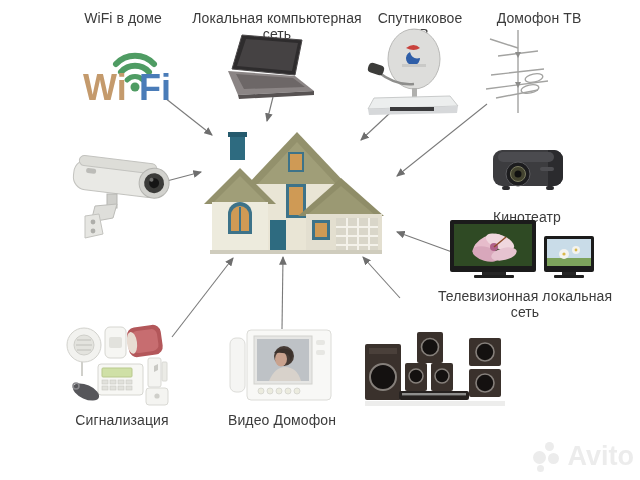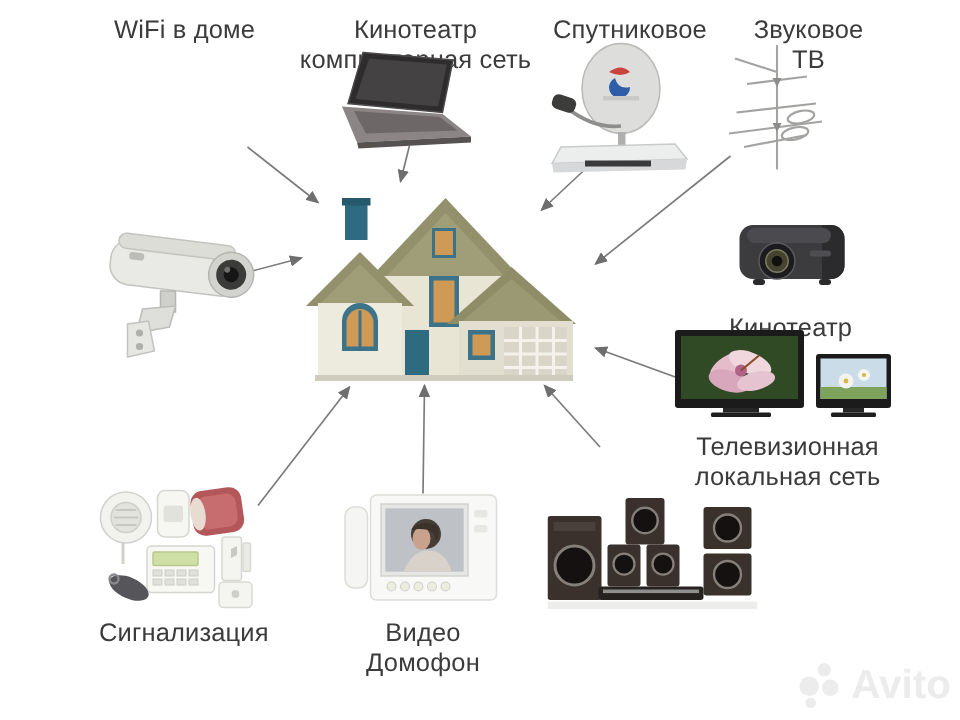--- a/index.html
+++ b/index.html
@@ -5,7 +5,7 @@
   html,body{margin:0;padding:0;background:#fff;}
   #stage{position:relative;width:640px;height:480px;background:#fff;overflow:hidden;
          font-family:"Liberation Sans",sans-serif;}
-  .lbl{position:absolute;font-size:17px;color:#3b3b3b;text-align:center;line-height:1.15;
+  .lbl{position:absolute;font-size:14px;color:#3b3b3b;text-align:center;line-height:1.15;
        font-weight:400;letter-spacing:.1px;}
   .node{position:absolute;}
   #arrows{position:absolute;left:0;top:0;width:640px;height:480px;z-index:1;pointer-events:none;}

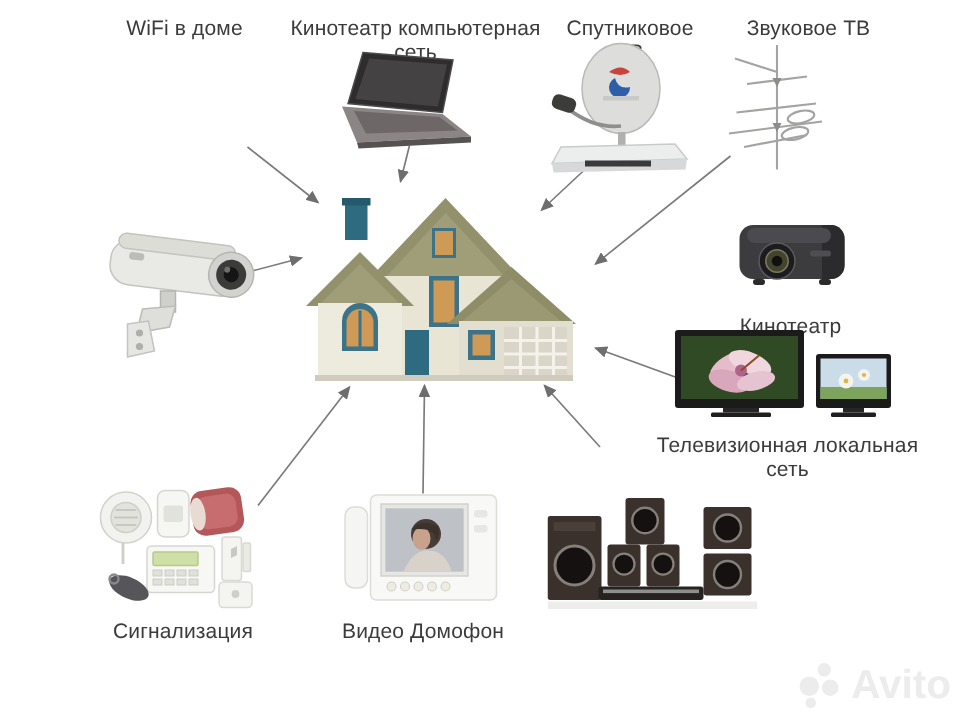--- a/index.html
+++ b/index.html
@@ -40,7 +40,7 @@
   </svg>
 
   <div class="lbl" style="left:58px;top:10px;width:130px">WiFi в доме</div>
-  <div class="lbl" style="left:184px;top:10px;width:186px">Кинотеатр компьютерная сеть</div>
+  <div class="lbl" style="left:184px;top:10px;width:186px">Локальная компьютерная сеть</div>
   <div class="lbl" style="left:368px;top:10px;width:104px">Спутниковое ТВ</div>
   <div class="lbl" style="left:494px;top:10px;width:90px">Звуковое ТВ</div>
   <div class="lbl" style="left:478px;top:209px;width:98px">Кинотеатр</div>

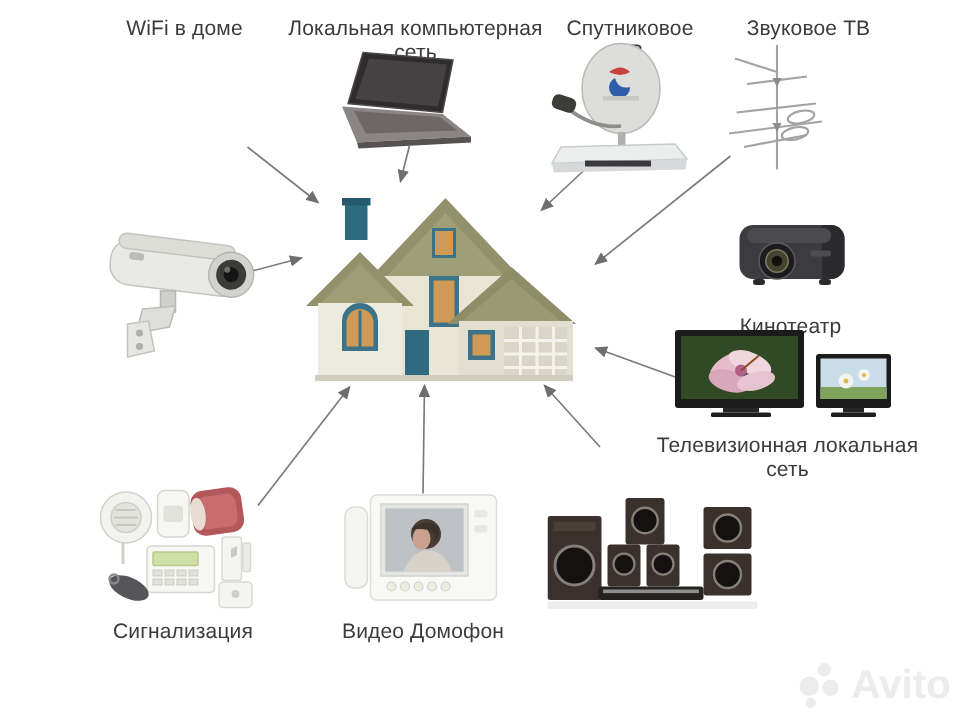--- a/index.html
+++ b/index.html
@@ -42,7 +42,7 @@
   <div class="lbl" style="left:58px;top:10px;width:130px">WiFi в доме</div>
   <div class="lbl" style="left:184px;top:10px;width:186px">Локальная компьютерная сеть</div>
   <div class="lbl" style="left:368px;top:10px;width:104px">Спутниковое ТВ</div>
-  <div class="lbl" style="left:494px;top:10px;width:90px">Звуковое ТВ</div>
+  <div class="lbl" style="left:494px;top:10px;width:90px">Домофон ТВ</div>
   <div class="lbl" style="left:478px;top:209px;width:98px">Кинотеатр</div>
   <div class="lbl" style="left:432px;top:288px;width:186px">Телевизионная локальная сеть</div>
   <div class="lbl" style="left:226px;top:412px;width:112px">Видео Домофон</div>

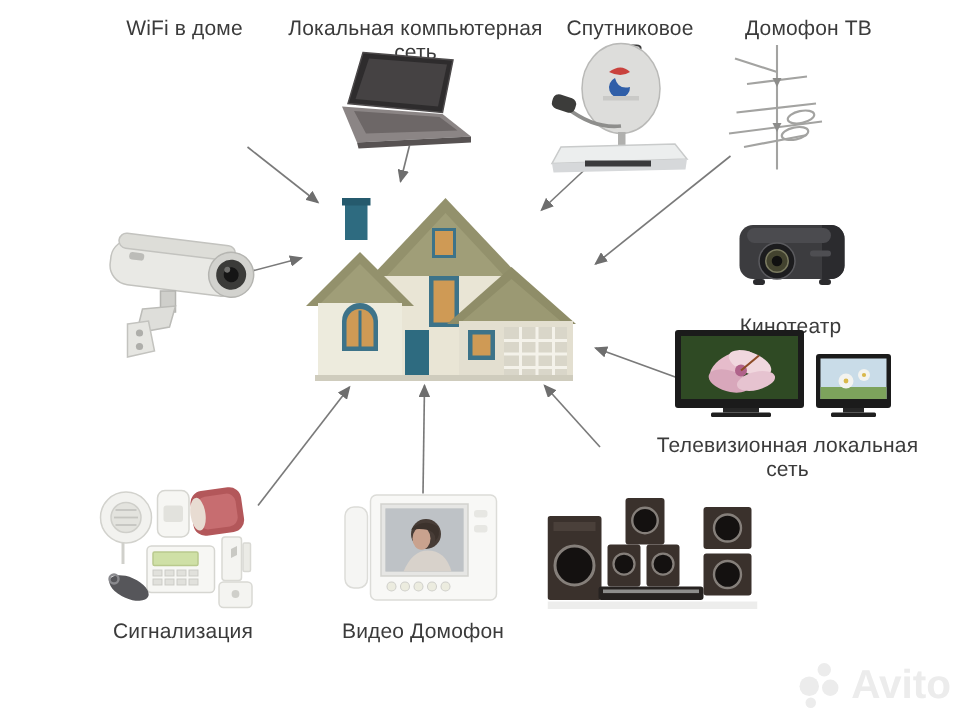--- a/index.html
+++ b/index.html
@@ -48,6 +48,18 @@
   <div class="lbl" style="left:226px;top:412px;width:112px">Видео Домофон</div>
   <div class="lbl" style="left:66px;top:412px;width:112px">Сигнализация</div>
 
+  <div class="node" style="left:82px;top:30px;z-index:2">
+    <svg width="105" height="75" viewBox="0 0 105 75">
+      <g fill="none" stroke="#4f9c63" stroke-linecap="round">
+        <path d="M34 34 A 26 26 0 0 1 72 34" stroke-width="6"></path>
+        <path d="M39 42 A 19 19 0 0 1 67 42" stroke-width="6"></path>
+        <path d="M45 50 A 11 11 0 0 1 61 50" stroke-width="5"></path>
+      </g>
+      <circle cx="53" cy="57" r="4.5" fill="#4f9c63"></circle>
+      <text x="1" y="70" font-size="36" font-weight="bold" fill="#c49a6c">Wi</text>
+      <text x="57" y="70" font-size="36" font-weight="bold" fill="#4a7cb8">Fi</text>
+    </svg>
+  </div>
 
   <div class="node" style="left:222px;top:33px;z-index:2">
     <svg width="96" height="70" viewBox="0 0 96 70">

